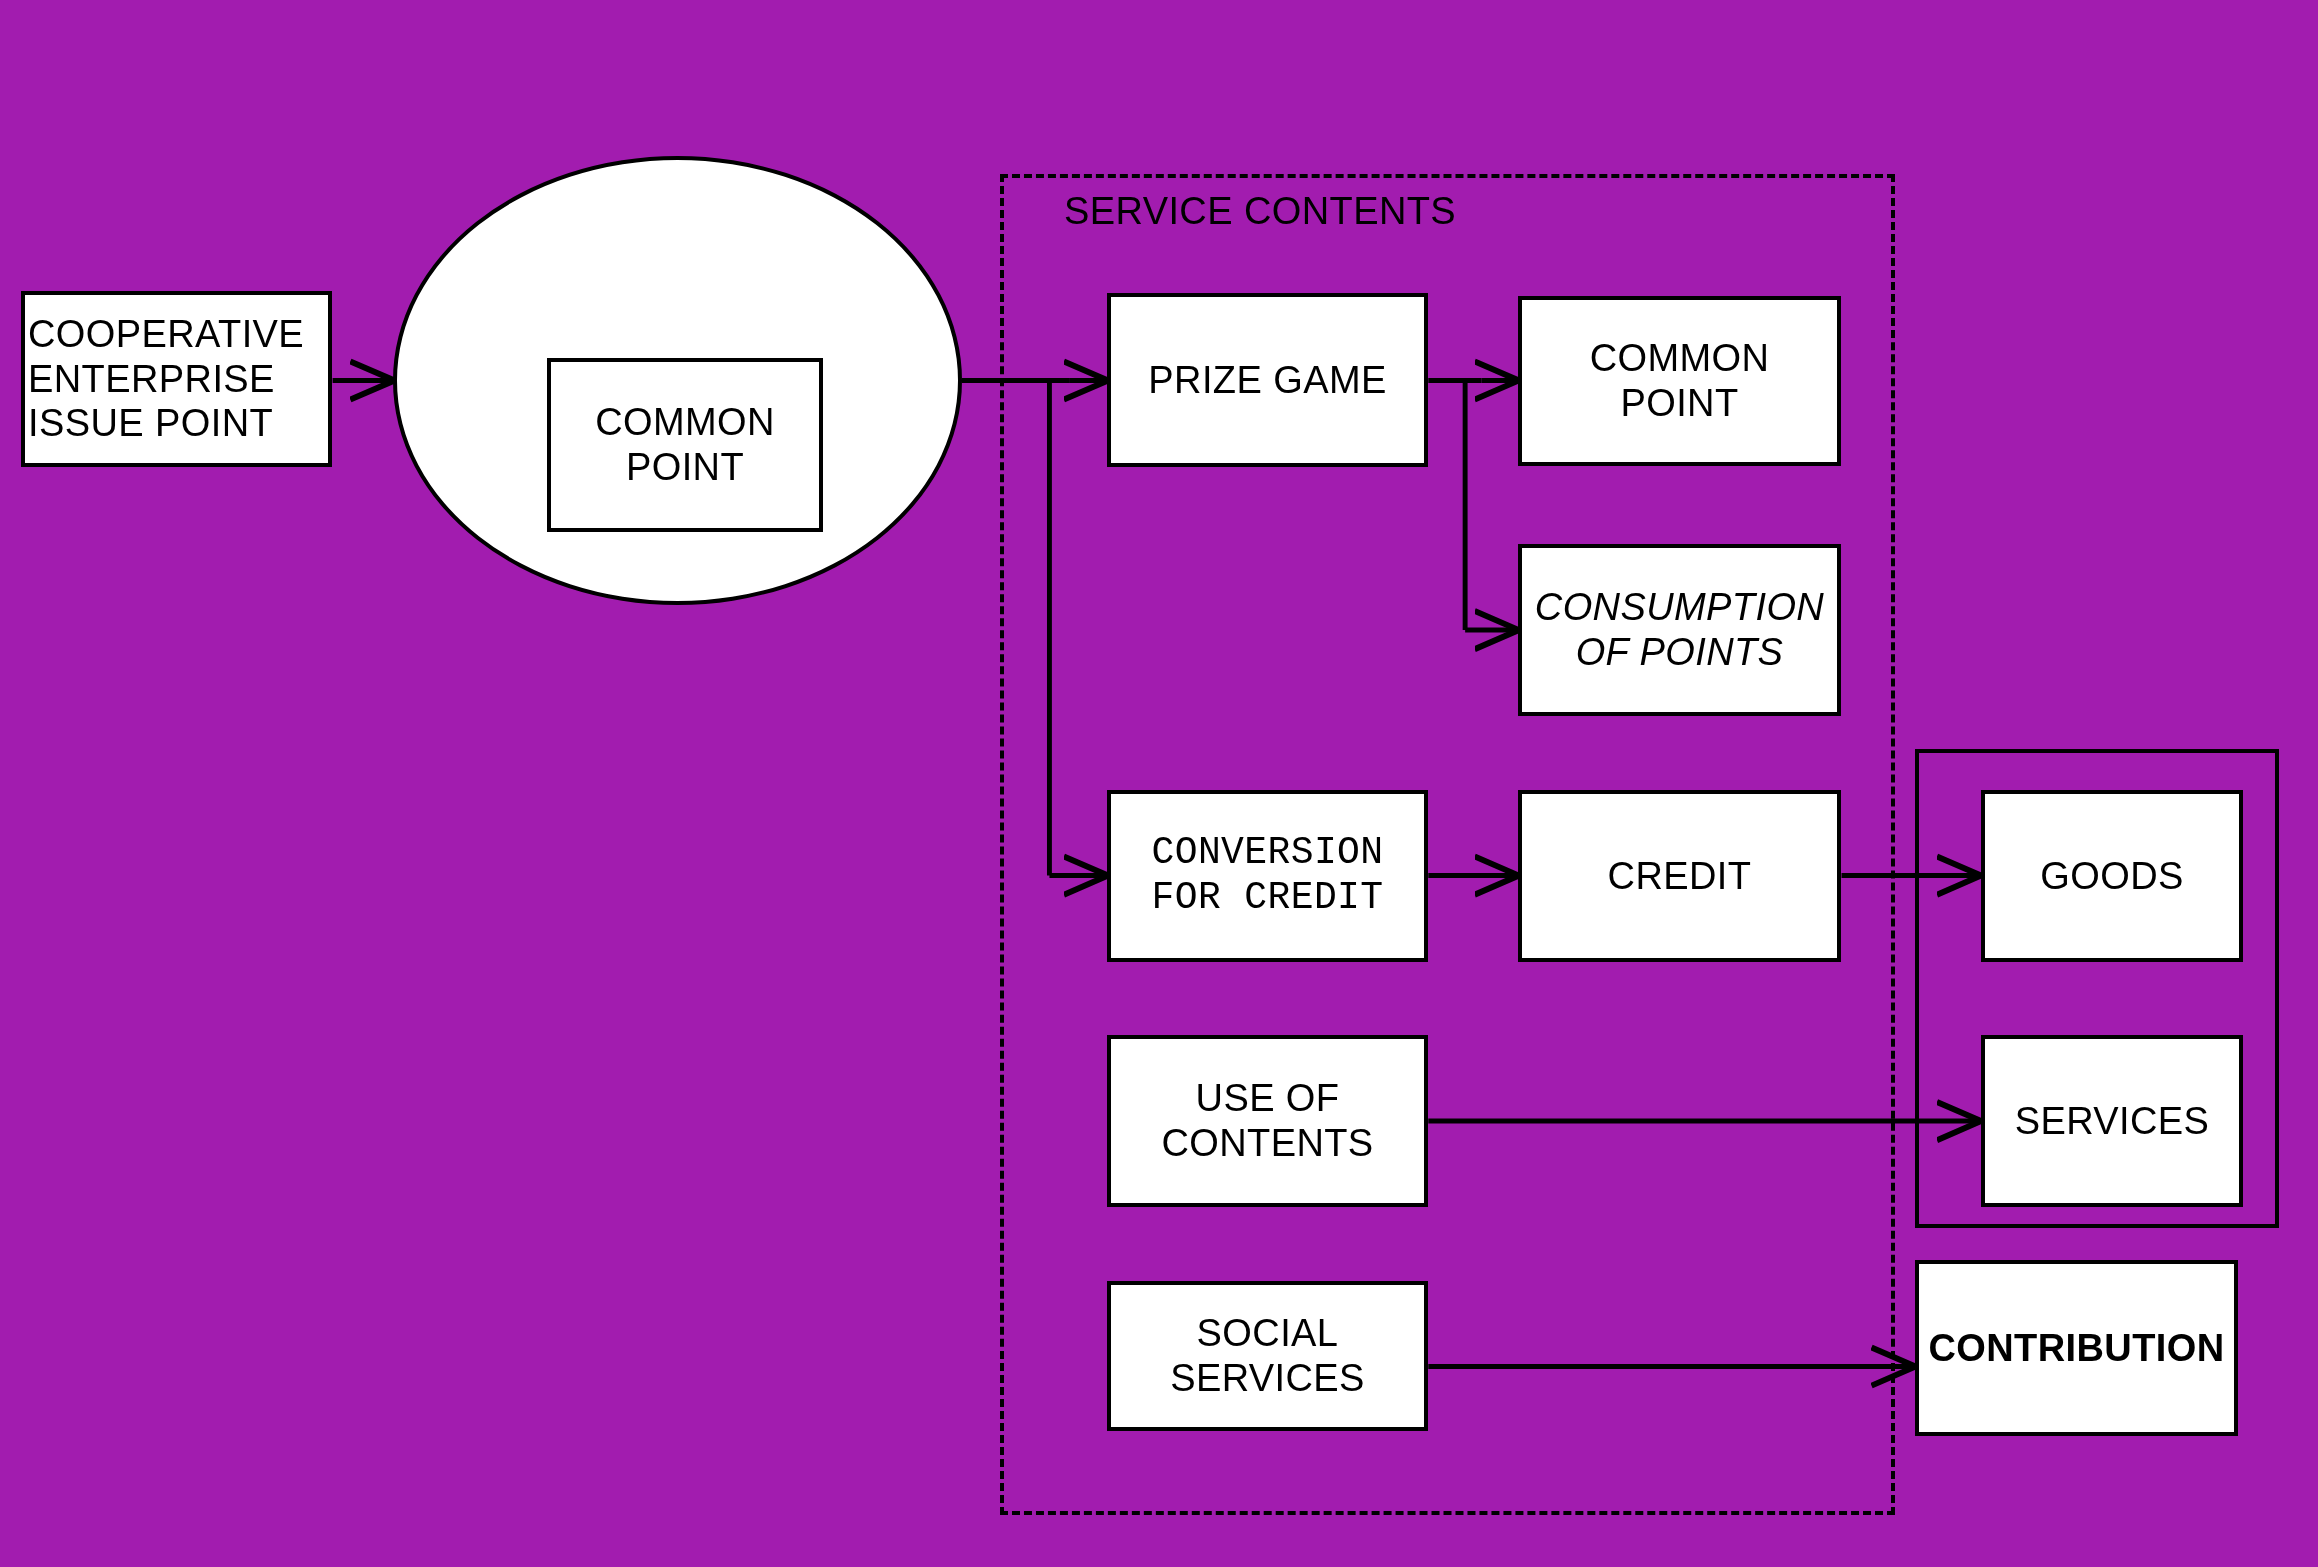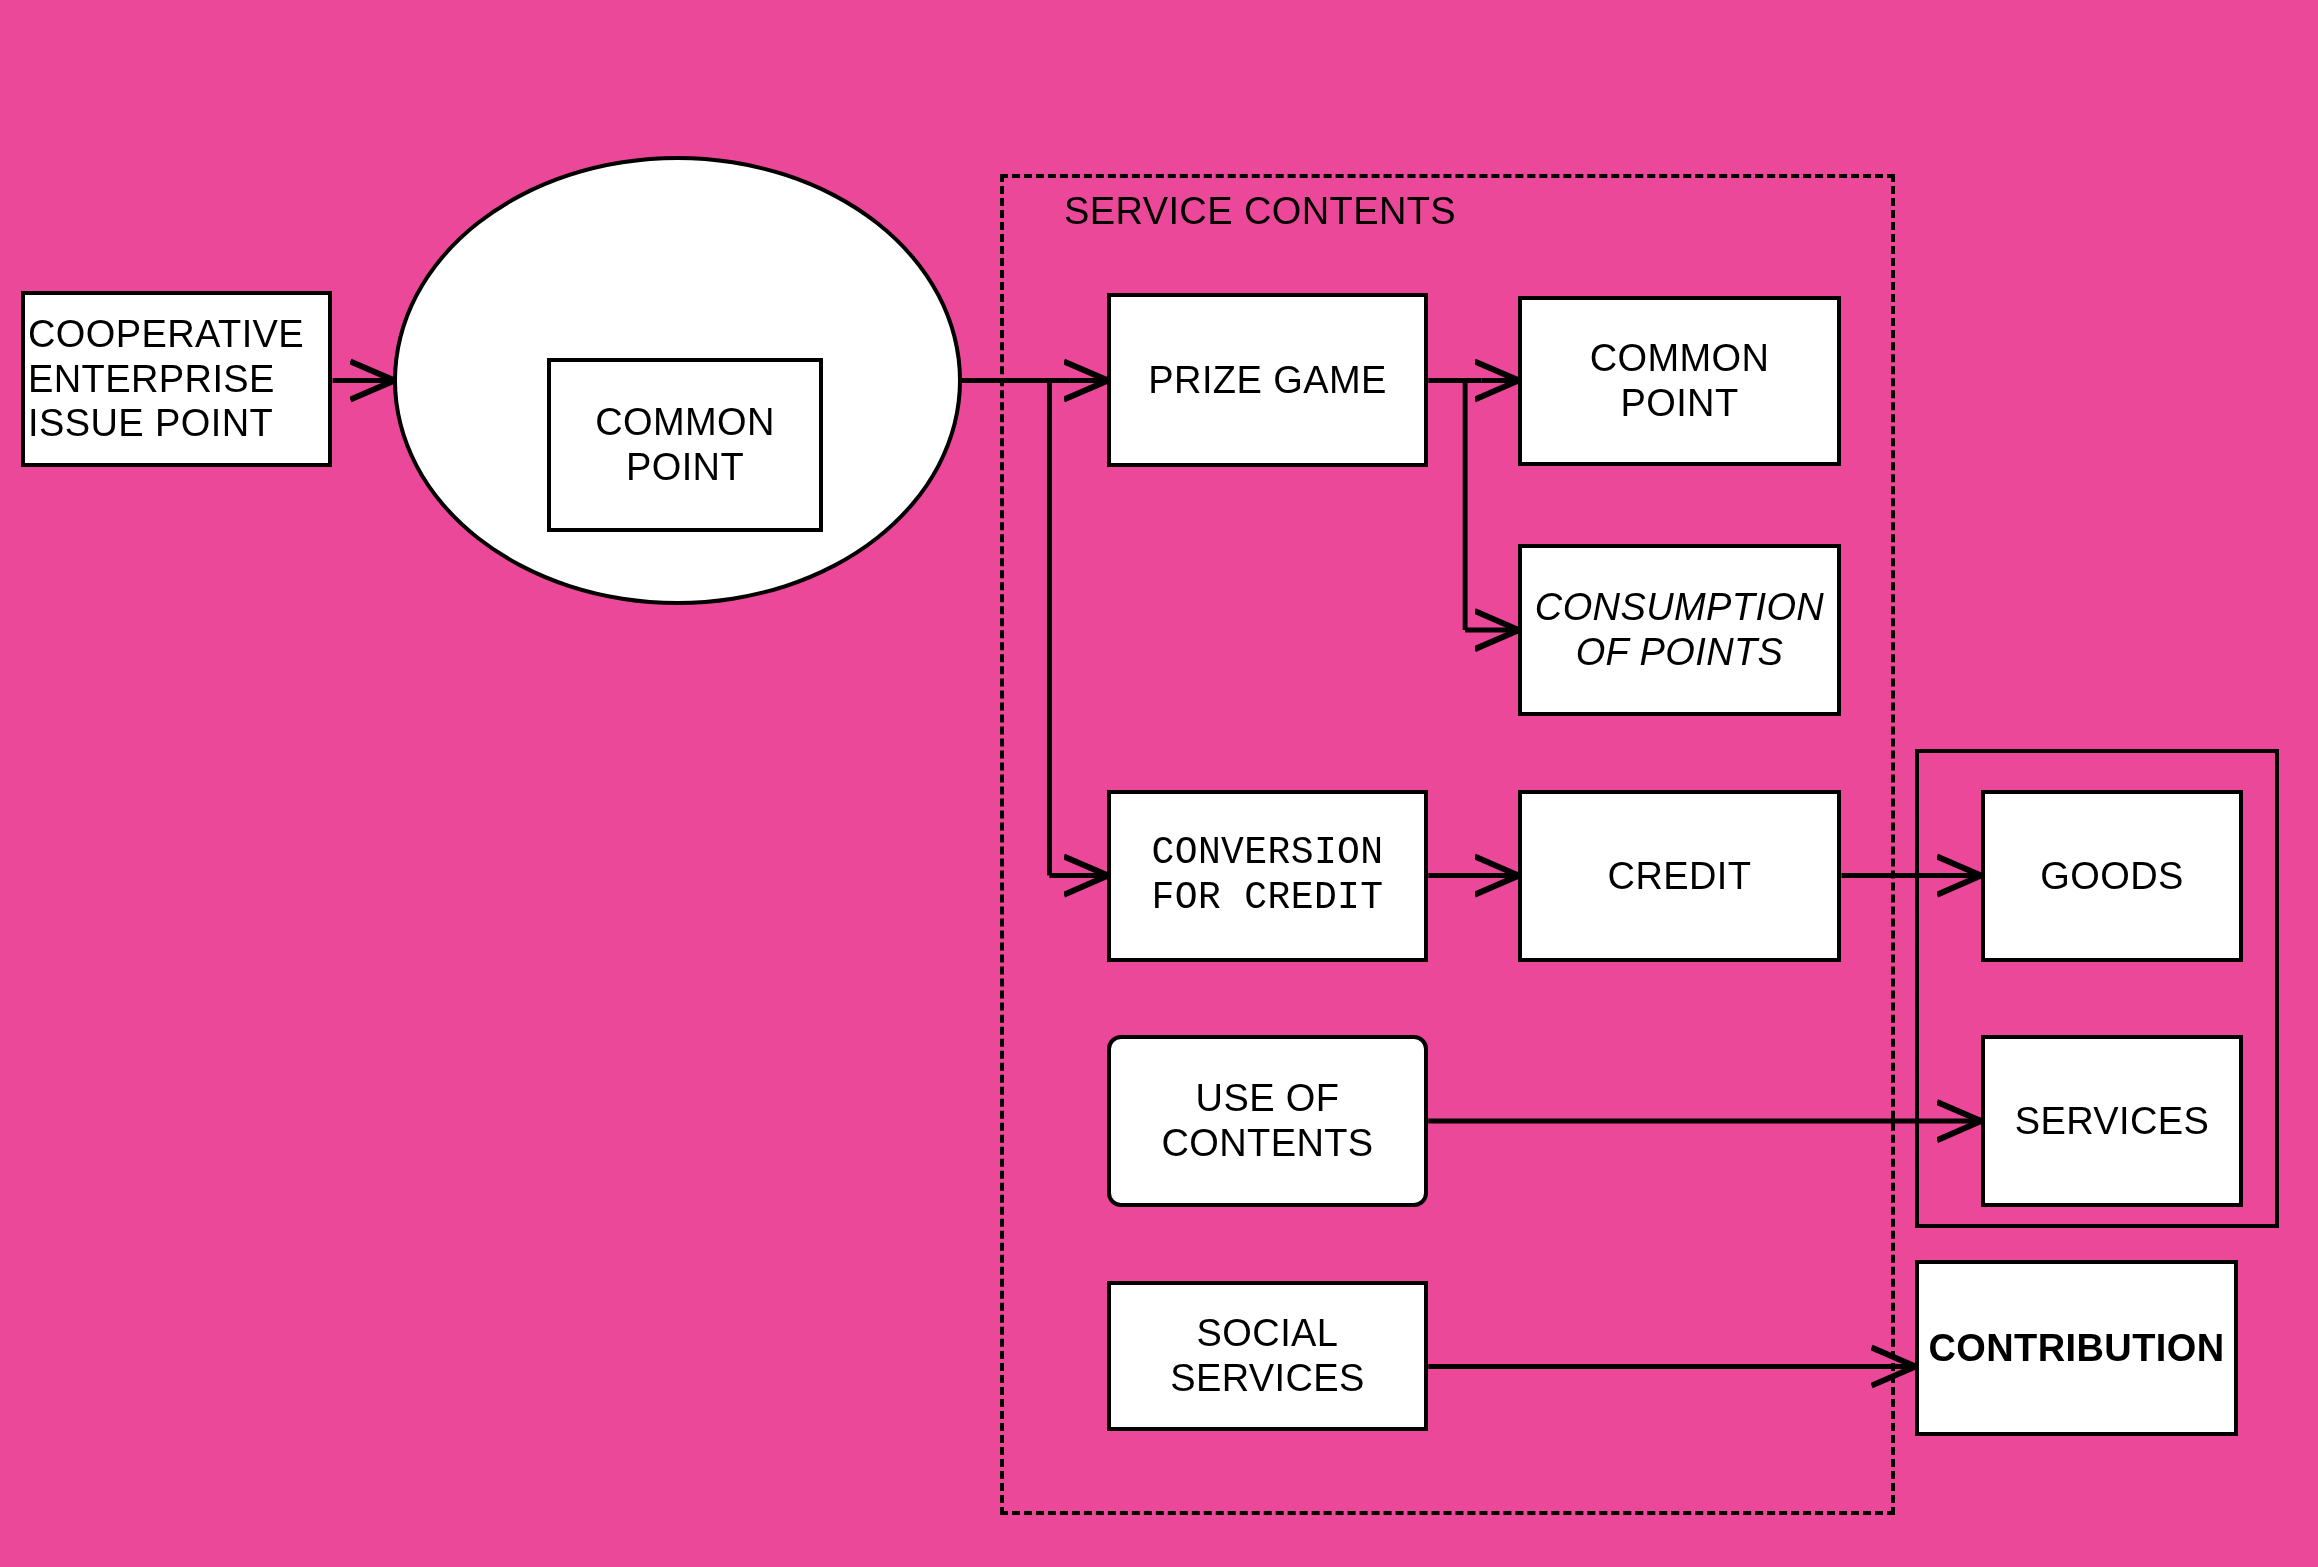--- a/index.html
+++ b/index.html
@@ -14,7 +14,7 @@
     position: relative;
     width: 2319px;
     height: 1567px;
-    background: #ec4899;
+    background: #a21caf;
     overflow: hidden;
   }
   #svg-layer {

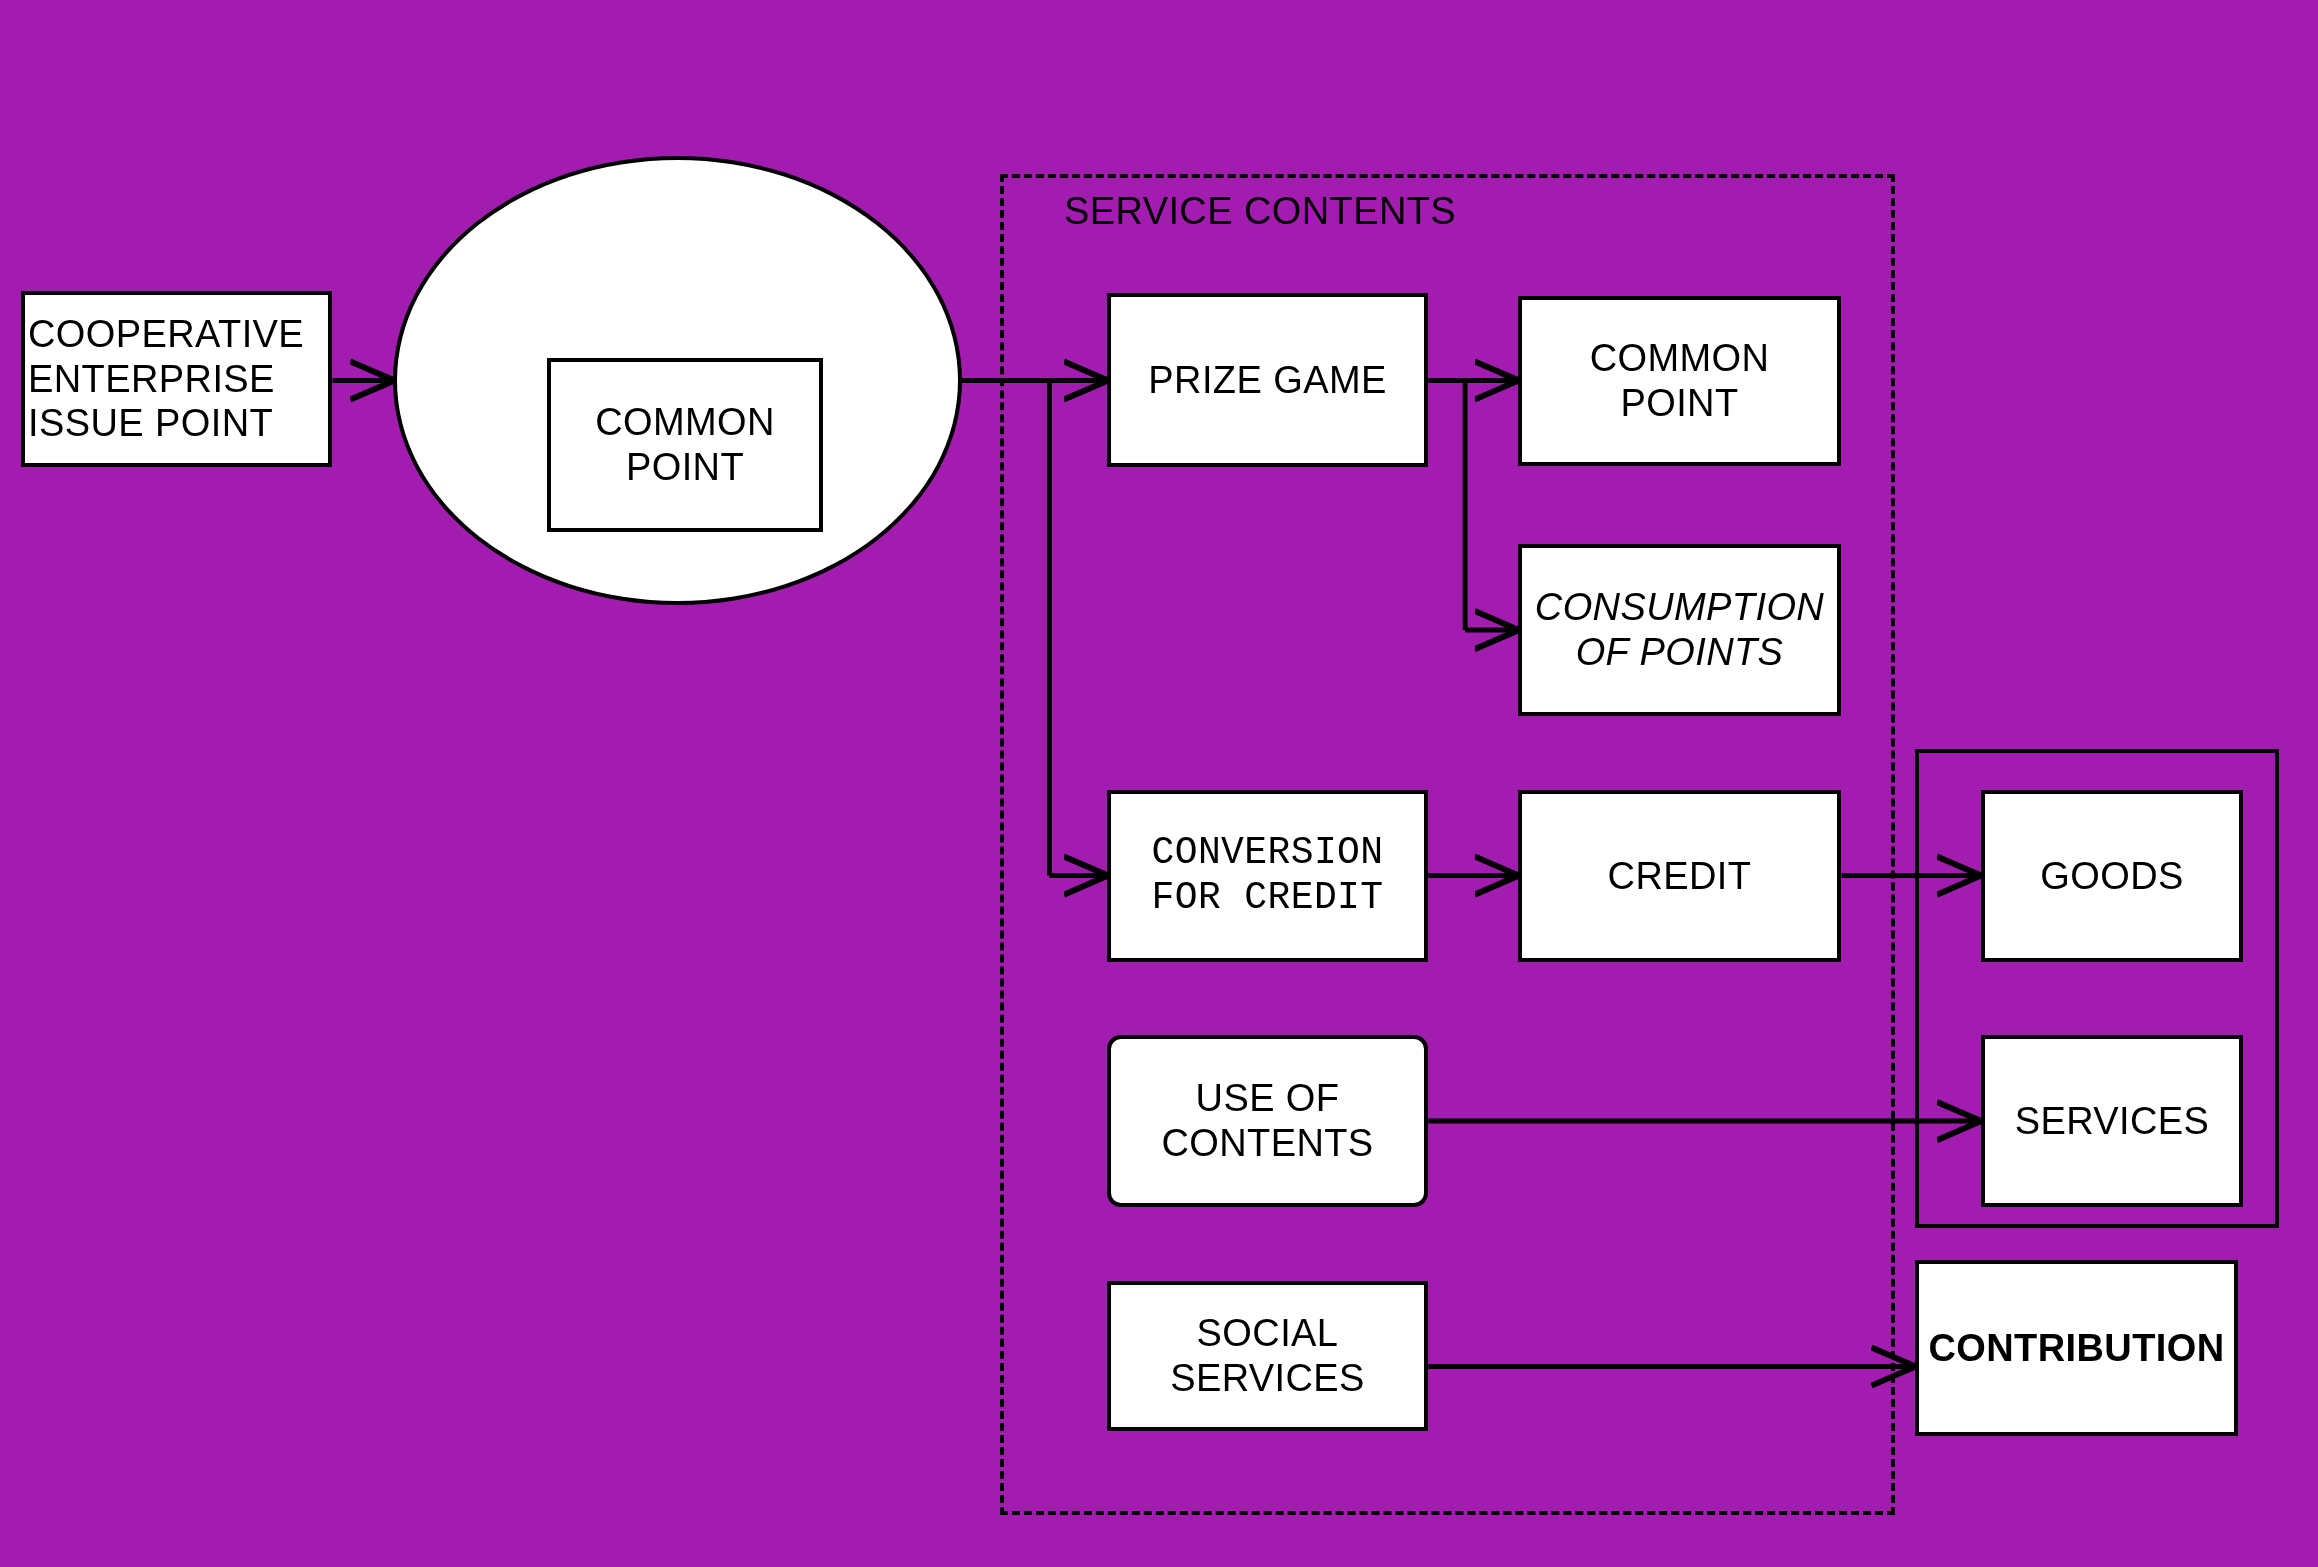--- a/index.html
+++ b/index.html
@@ -139,7 +139,7 @@
 
   <div class="node" style="left:1981px; top:1035px; width:262px; height:172px;">SERVICES</div>
 
-  <div class="node" style="left:1107px; top:1035px; width:321px; height:172px;border-radius:14px;">USE OF
+  <div class="node" style="left:1107px; top:1035px; width:321px; height:172px;">USE OF
 CONTENTS</div>
 
   <div class="node" style="left:1107px; top:1281px; width:321px; height:150px;">SOCIAL

